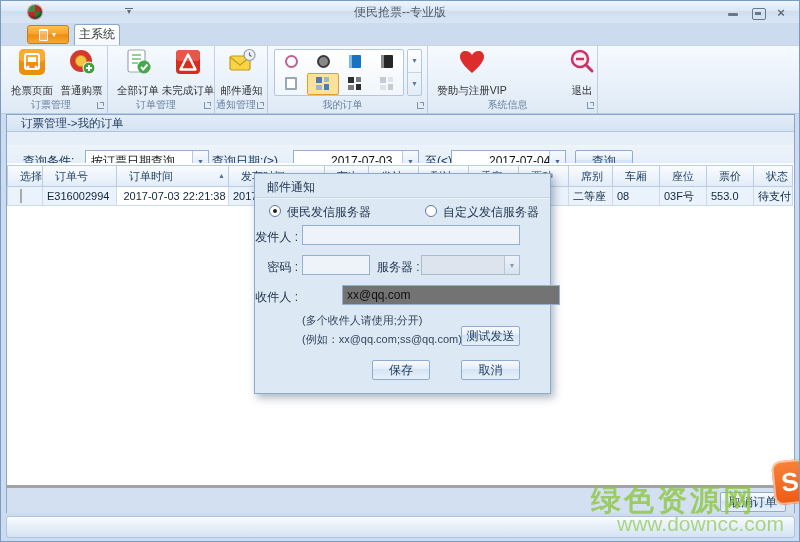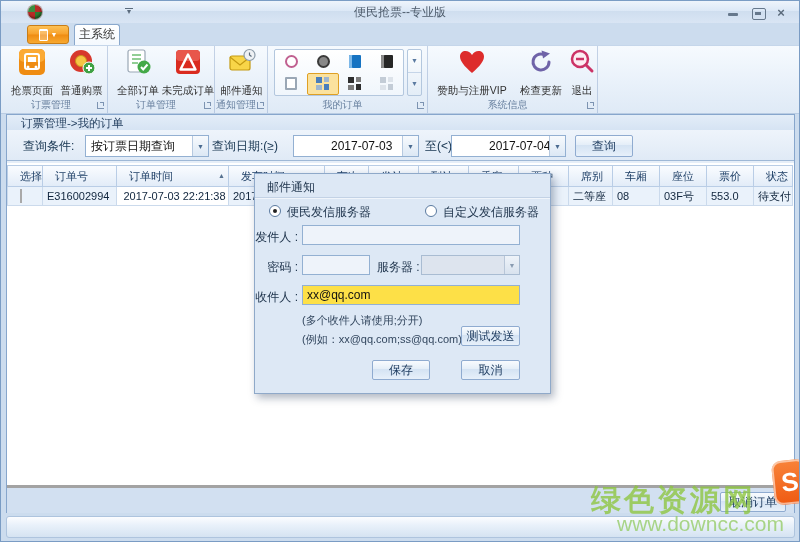--- a/index.html
+++ b/index.html
@@ -278,13 +278,6 @@
         </svg>
         <span class="lbl">赞助与注册VIP</span>
       </div>
-      <div class="bigbtn" style="left:88px; width:50px;">
-        <svg class="icon28" viewBox="0 0 28 28">
-          <path d="M22 14 A8 8 0 1 1 16.5 6.4" fill="none" stroke="#6f63a8" stroke-width="3" stroke-linecap="round"></path>
-          <polygon points="14.5,2.5 23,5.5 16,10.5" fill="#6f63a8"></polygon>
-        </svg>
-        <span class="lbl">检查更新</span>
-      </div>
       <div class="bigbtn" style="left:140px; width:28px;">
         <svg class="icon28" viewBox="0 0 28 28">
           <circle cx="12" cy="11" r="8" fill="#fdeef3" stroke="#cc3366" stroke-width="2.5"></circle>

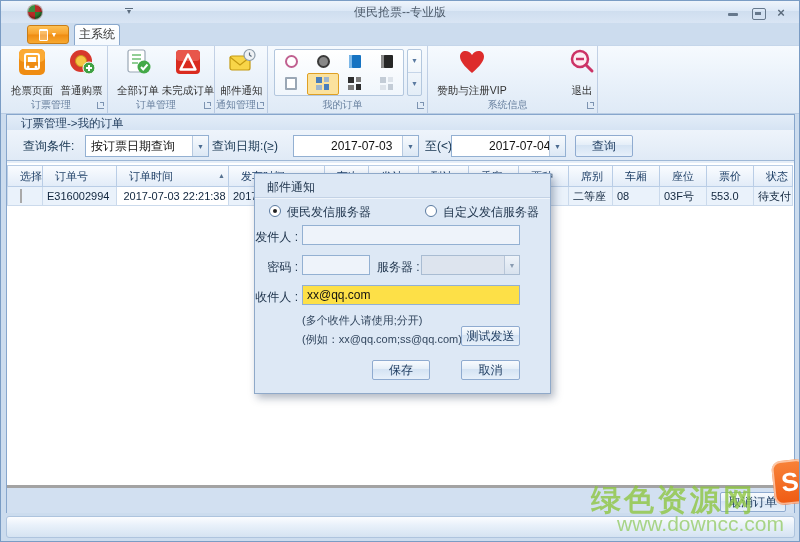--- a/index.html
+++ b/index.html
@@ -75,7 +75,7 @@
   .breadcrumb { position:absolute; left:0; top:0; width:100%; height:17px;
     background:linear-gradient(#e3edf8,#d5e3f3); border-bottom:1px solid #aec4e0;
     font-size:11.5px; color:#1f3b5c; line-height:17px; padding-left:14px; }
-  .querybar { position:absolute; left:0; top:15px; width:100%; height:31px;
+  .querybar { position:absolute; left:0; top:30px; width:100%; height:31px;
     background:linear-gradient(#eef4fb,#e0eaf6); border-bottom:1px solid #9fb8d6; }
   .qlabel { position:absolute; top:8px; font-size:12px; color:#15334f; }
   .combo { position:absolute; top:5px; height:22px; background:#fff; border:1px solid #93b0d2;

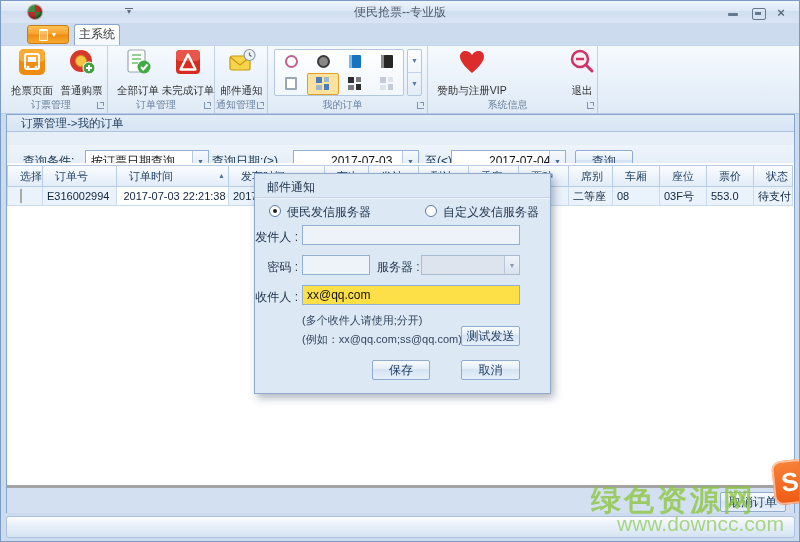--- a/index.html
+++ b/index.html
@@ -119,7 +119,7 @@
   .dlg-lbl { position:absolute; font-size:12px; color:#22374f; white-space:nowrap; }
   .dlg-input { position:absolute; height:20px; border:1px solid #93b0d2; background:#eef3fa;
     font-size:12px; color:#111; padding:0 4px; font-family:"Liberation Sans","DejaVu Sans",sans-serif; }
-  .dlg-input.white { background:#fde047; }
+  .dlg-input.white { background:#737373;margin-left:40px; }
   .dlg-select { position:absolute; height:20px; border:1px solid #a9bcd2; background:#dde4ee; display:flex; }
   .dlg-select .arrow { margin-left:auto; width:15px; border-left:1px solid #b8c6d8;
     background:linear-gradient(#eef3f9,#d8e2ee); color:#8a9cb2; font-size:7px;

